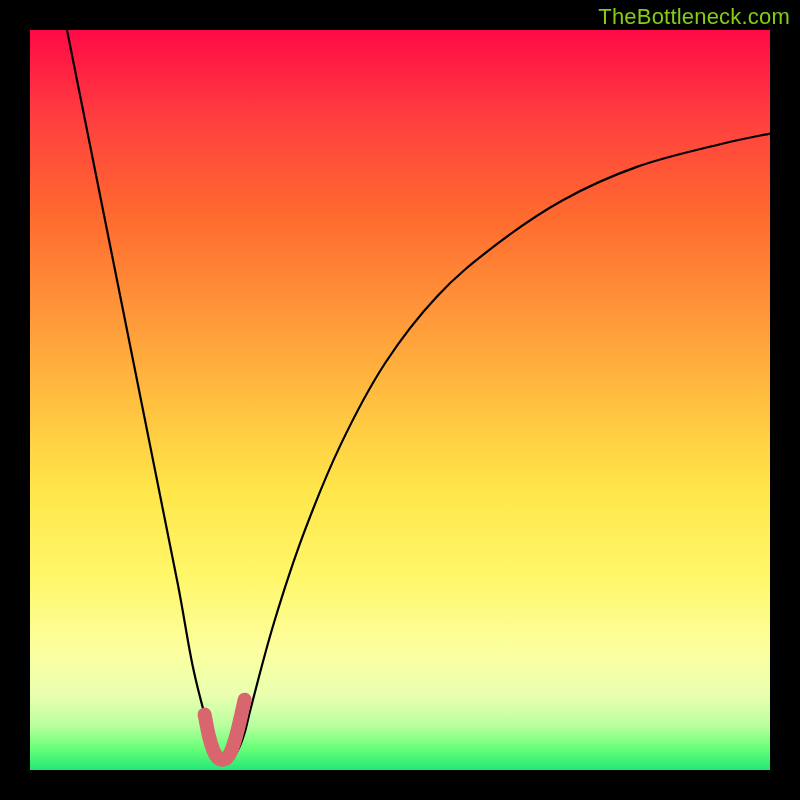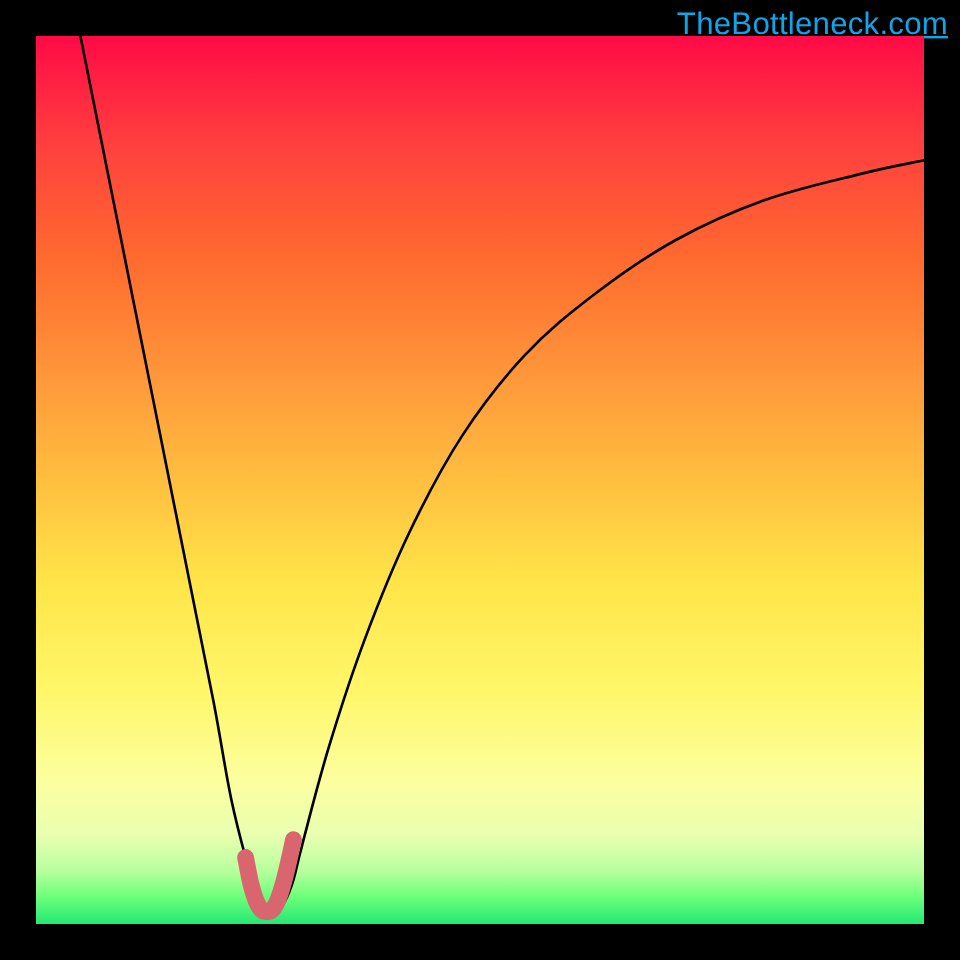--- a/index.html
+++ b/index.html
@@ -36,11 +36,10 @@
     position: absolute;
     top: 4px;
     right: 10px;
-    color: #0ea5e9;
-    font-size: 26px;
+    color: #84cc16;
+    font-size: 22px;
     letter-spacing: 0.2px;
     user-select: none;
-    text-decoration: underline;
   }
   svg.curve {
     position: absolute;

